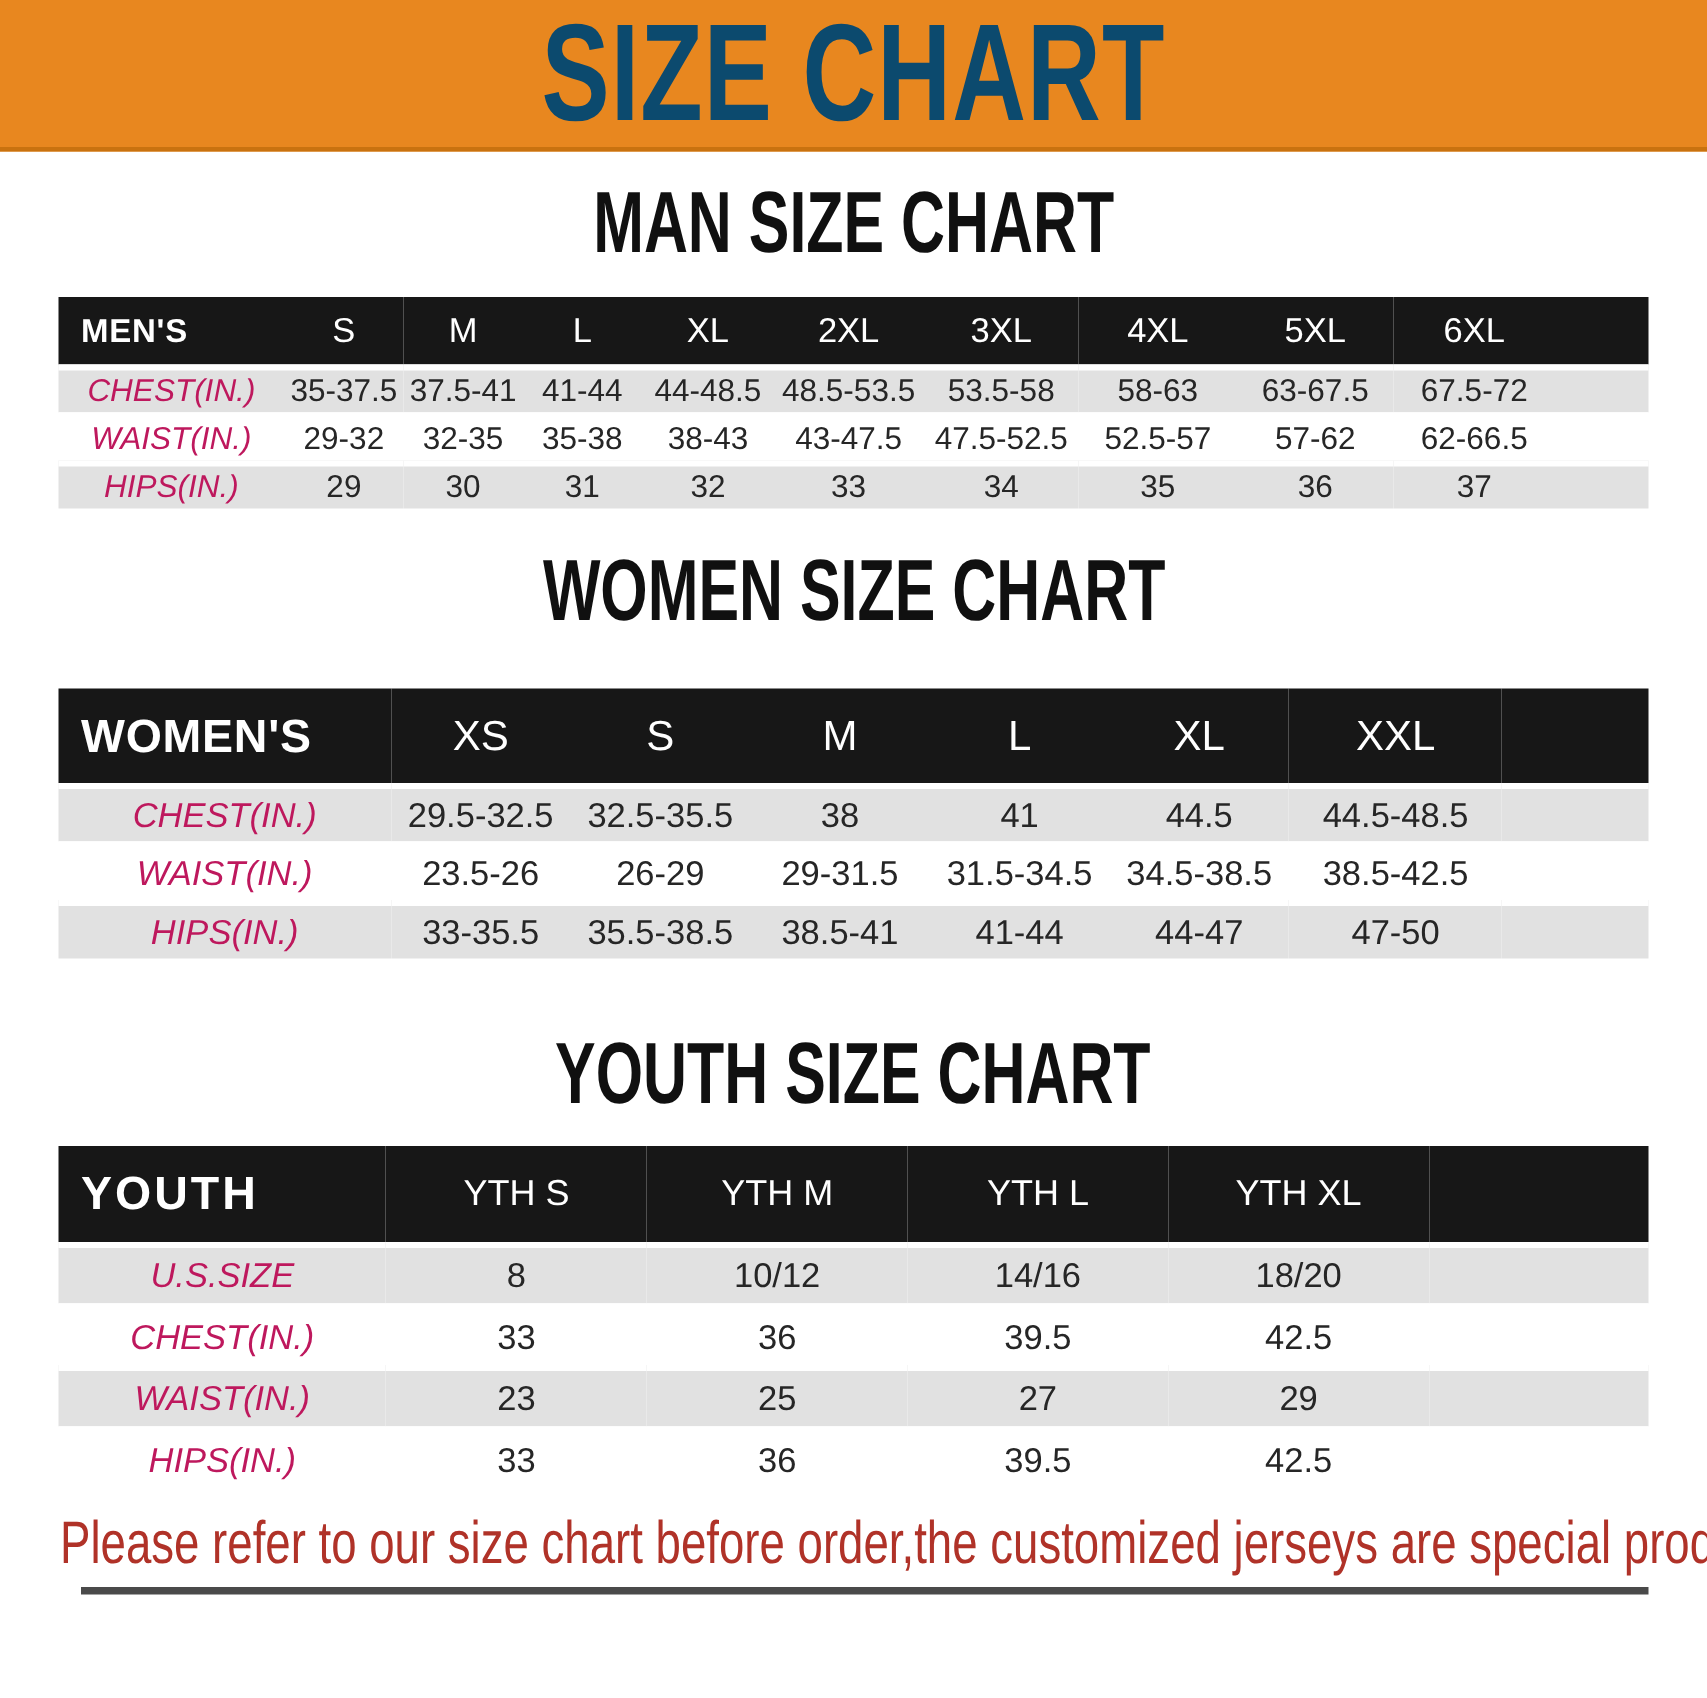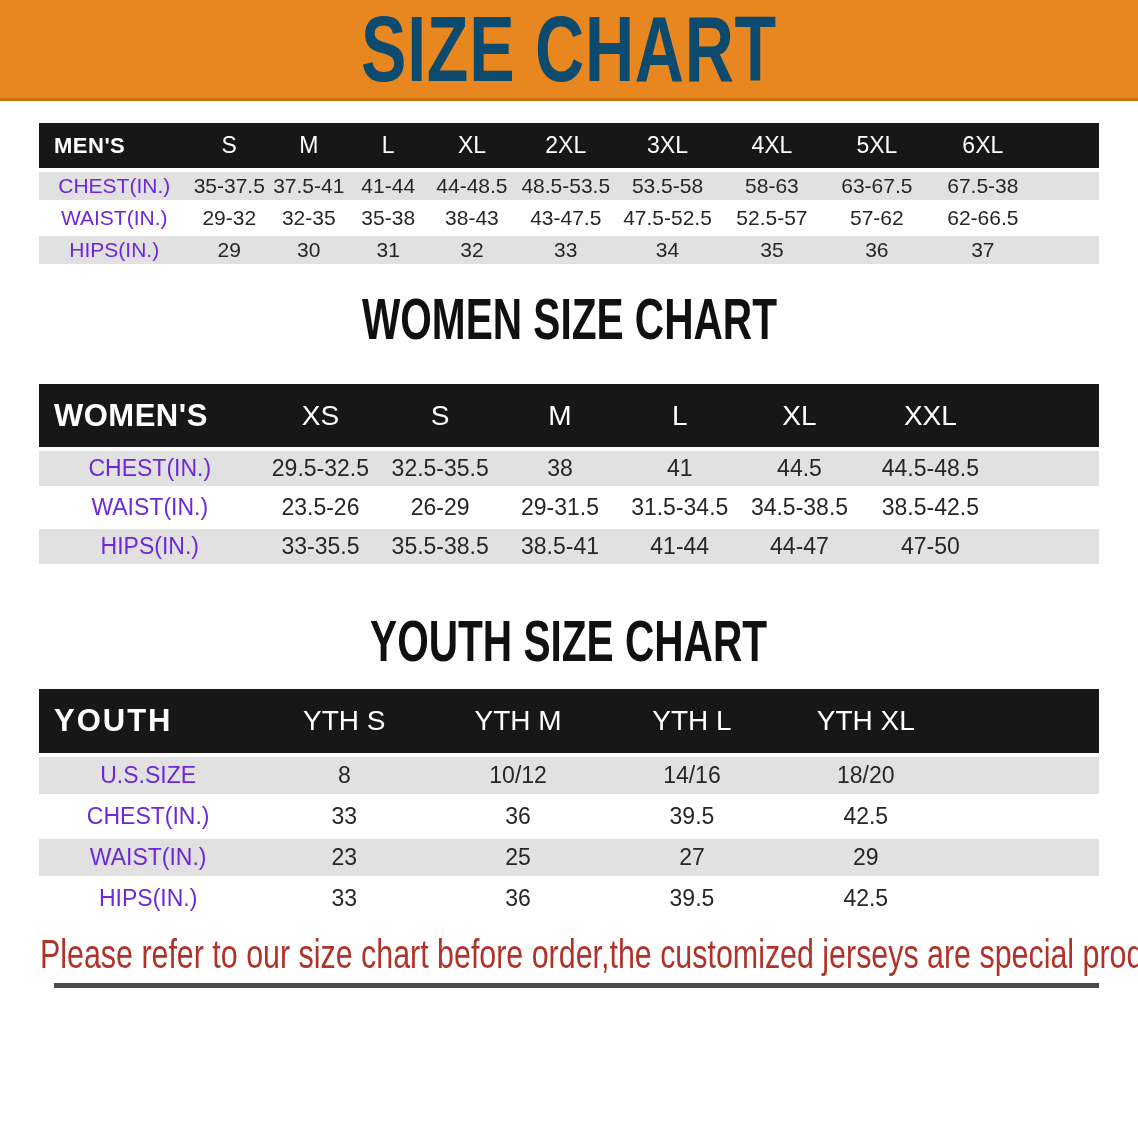--- a/index.html
+++ b/index.html
@@ -81,6 +81,7 @@
 
 <main id="sections">
     <section>
+      <h2 class="section-title" id="men-title"><span class="cond">MAN SIZE CHART</span></h2>
       <table class="size-table" id="men-table">
         <colgroup>
           <col style="width: 14.2%;">

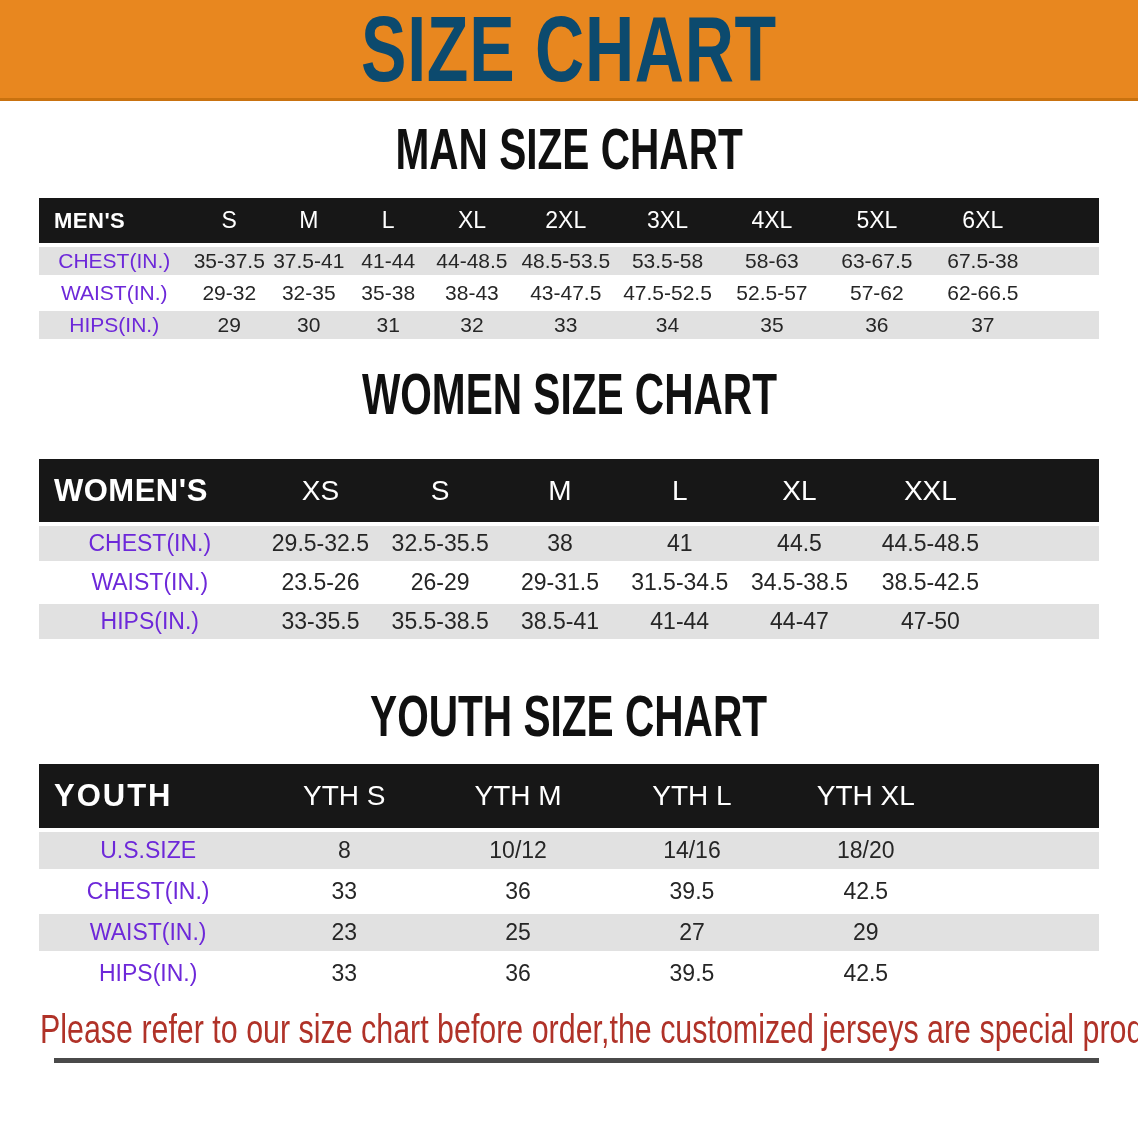--- a/index.html
+++ b/index.html
@@ -48,7 +48,7 @@
     text-align:center; vertical-align:middle;
     color:#262626; white-space:nowrap;
   }
-  .size-table tbody td.row-label { color:#6d28d9; }
+  .size-table tbody td.row-label { color:#be185d;font-style:italic; }
   tr.stripe-gray td  { background:var(--row-gray,#e1e1e1); }
   tr.stripe-white td { background:var(--row-white,#ffffff); }
   

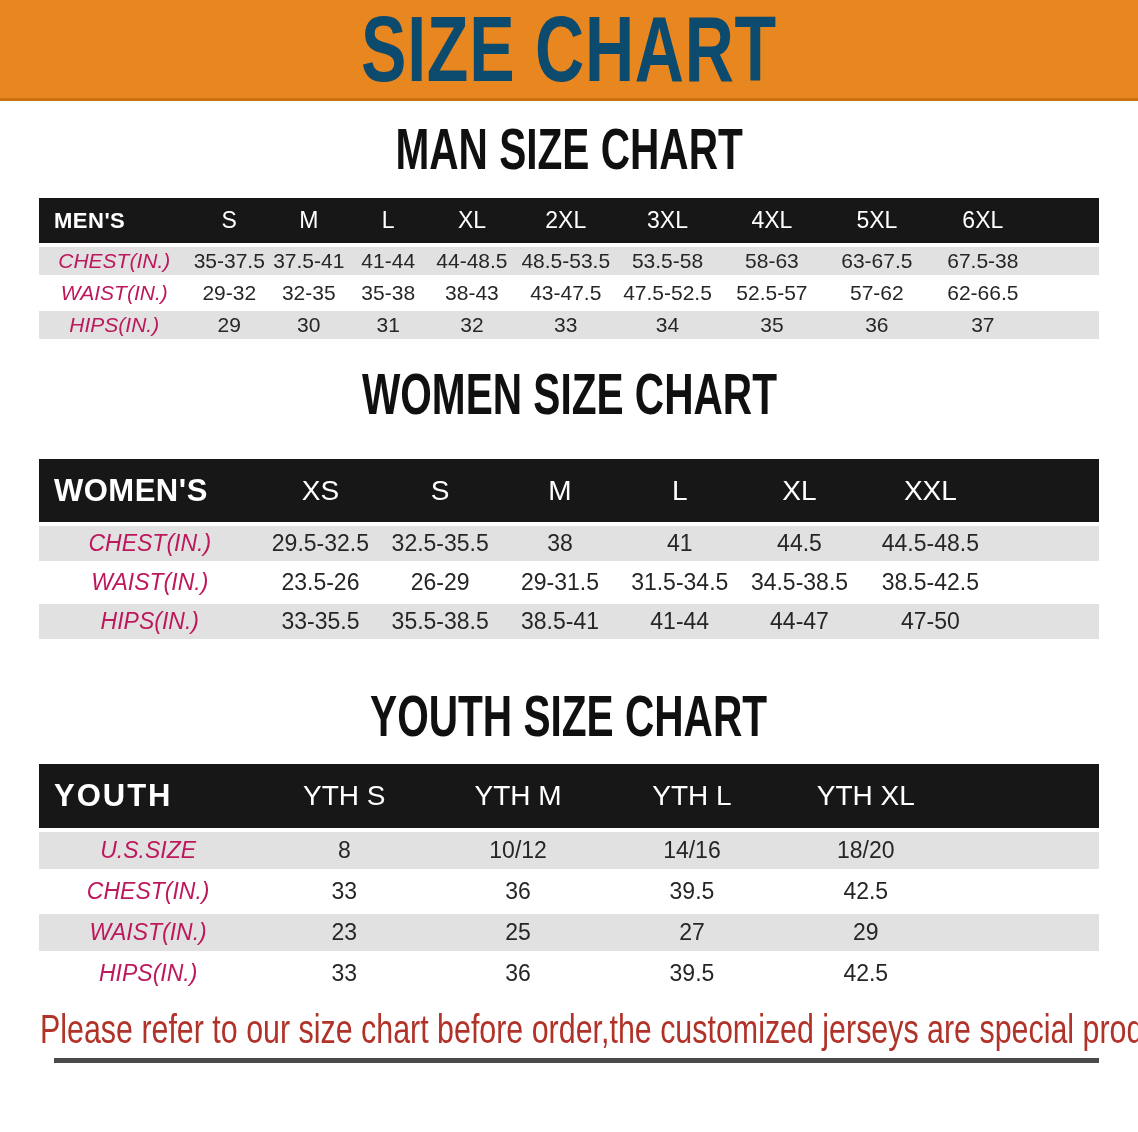--- a/index.html
+++ b/index.html
@@ -122,7 +122,7 @@
             <td>53.5-58</td>
             <td>58-63</td>
             <td>63-67.5</td>
-            <td>67.5-38</td>
+            <td>67.5-72</td>
             <td></td>
           </tr>
           <tr class="stripe-white">

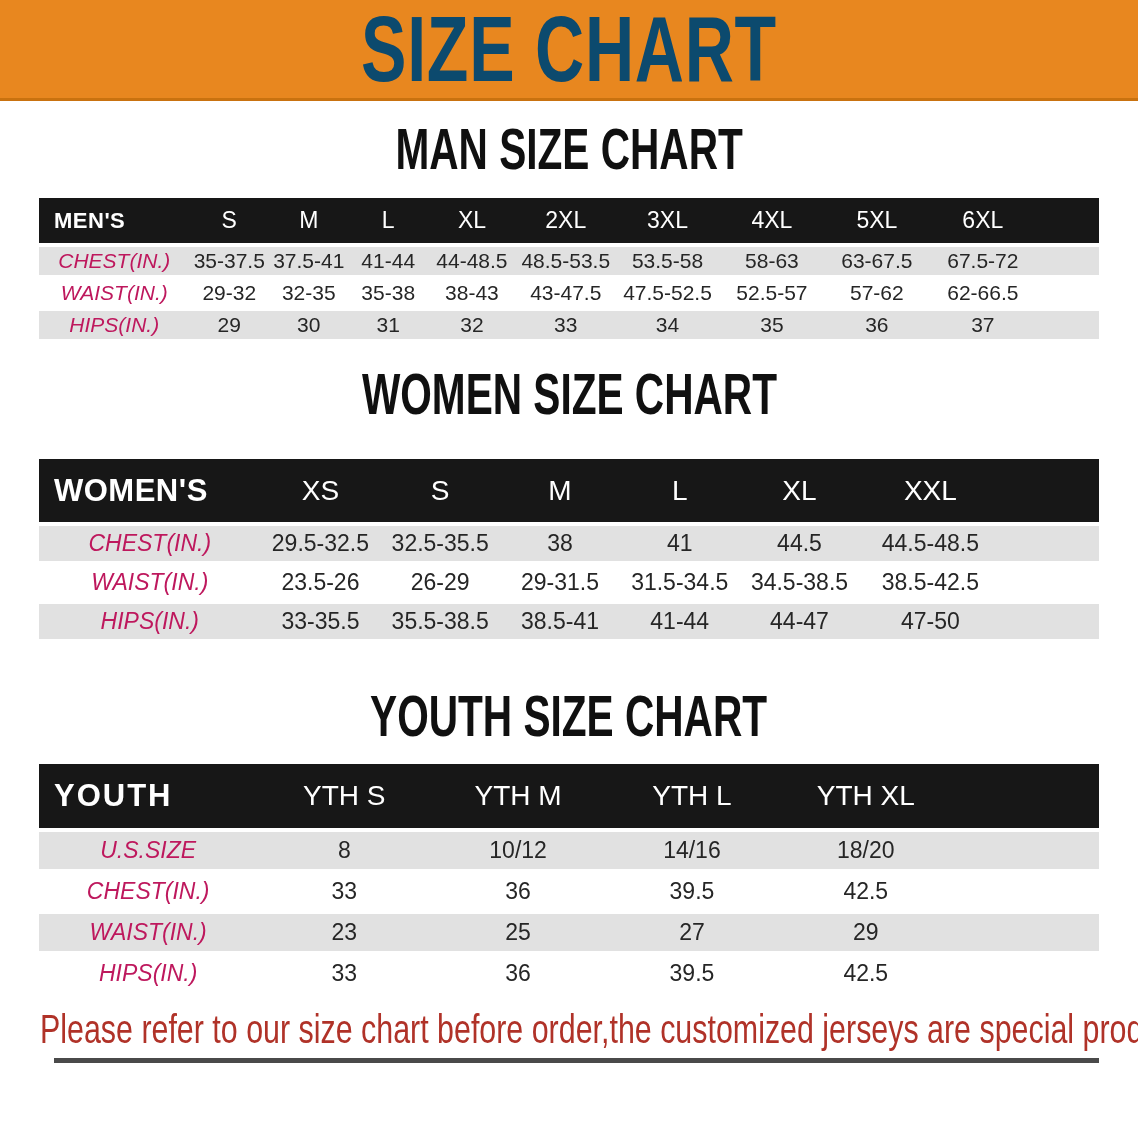--- a/index.html
+++ b/index.html
@@ -58,7 +58,7 @@
   #women-table thead th { height:63px; font-size:28px; }
   #women-table thead th.corner { font-size:31px; }
   #women-table tbody td { height:39px; font-size:23px; }
-  #youth-table thead th { height:64px; font-size:28px; }
+  #youth-table thead th { height:64px; font-size:24px; }
   #youth-table thead th.corner { font-size:31px; letter-spacing:2px; }
   #youth-table tbody td { height:41px; font-size:23px; }
   .disclaimer {

